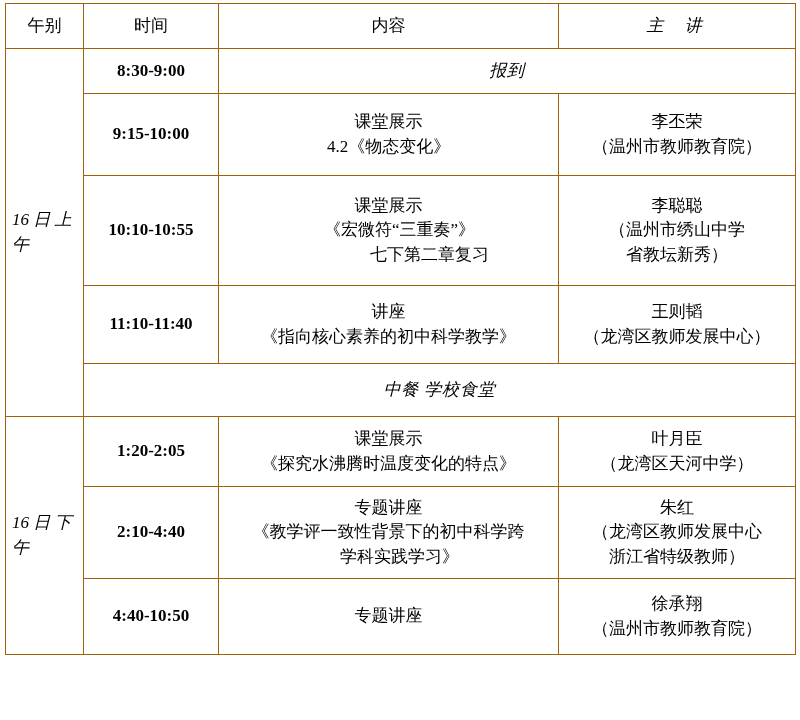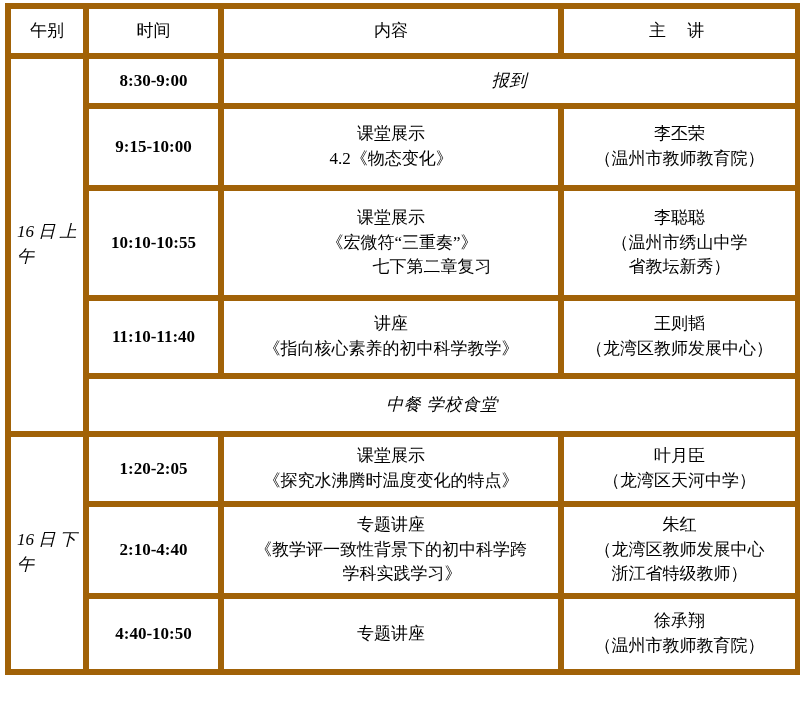--- a/index.html
+++ b/index.html
@@ -27,7 +27,7 @@
     margin: 3px 0 0 5px;
   }
   table.schedule td {
-    border: 6px solid #a16207;
+    border: 1px solid #a16207;
     vertical-align: middle;
     padding: 4px 6px;
     font-size: 17px;

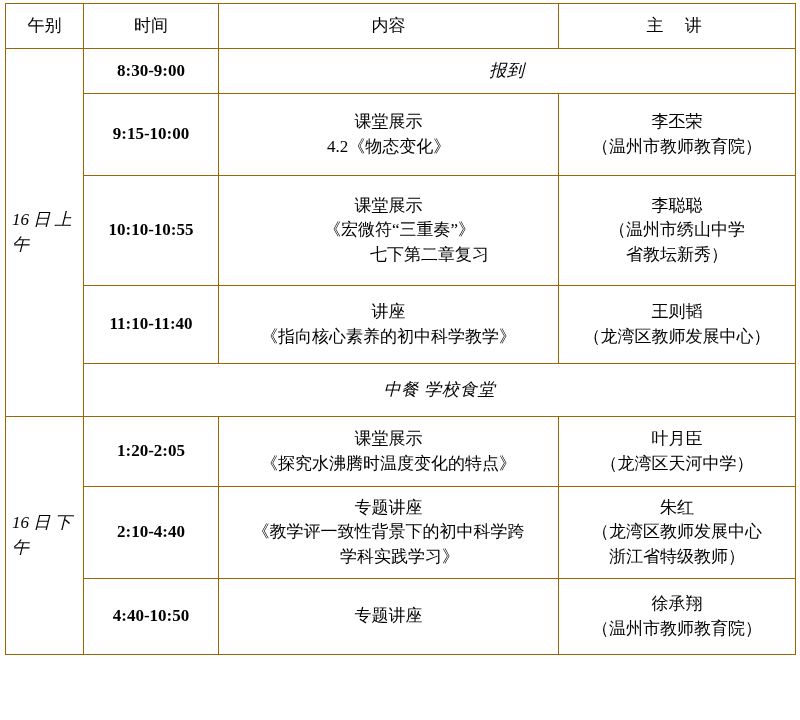--- a/index.html
+++ b/index.html
@@ -48,6 +48,7 @@
   .hdr .spaced {
     letter-spacing: 0.5em;
     padding-left: 0.5em;
+    font-style: italic;
   }
   .session-cell {
     font-size: 19px;

